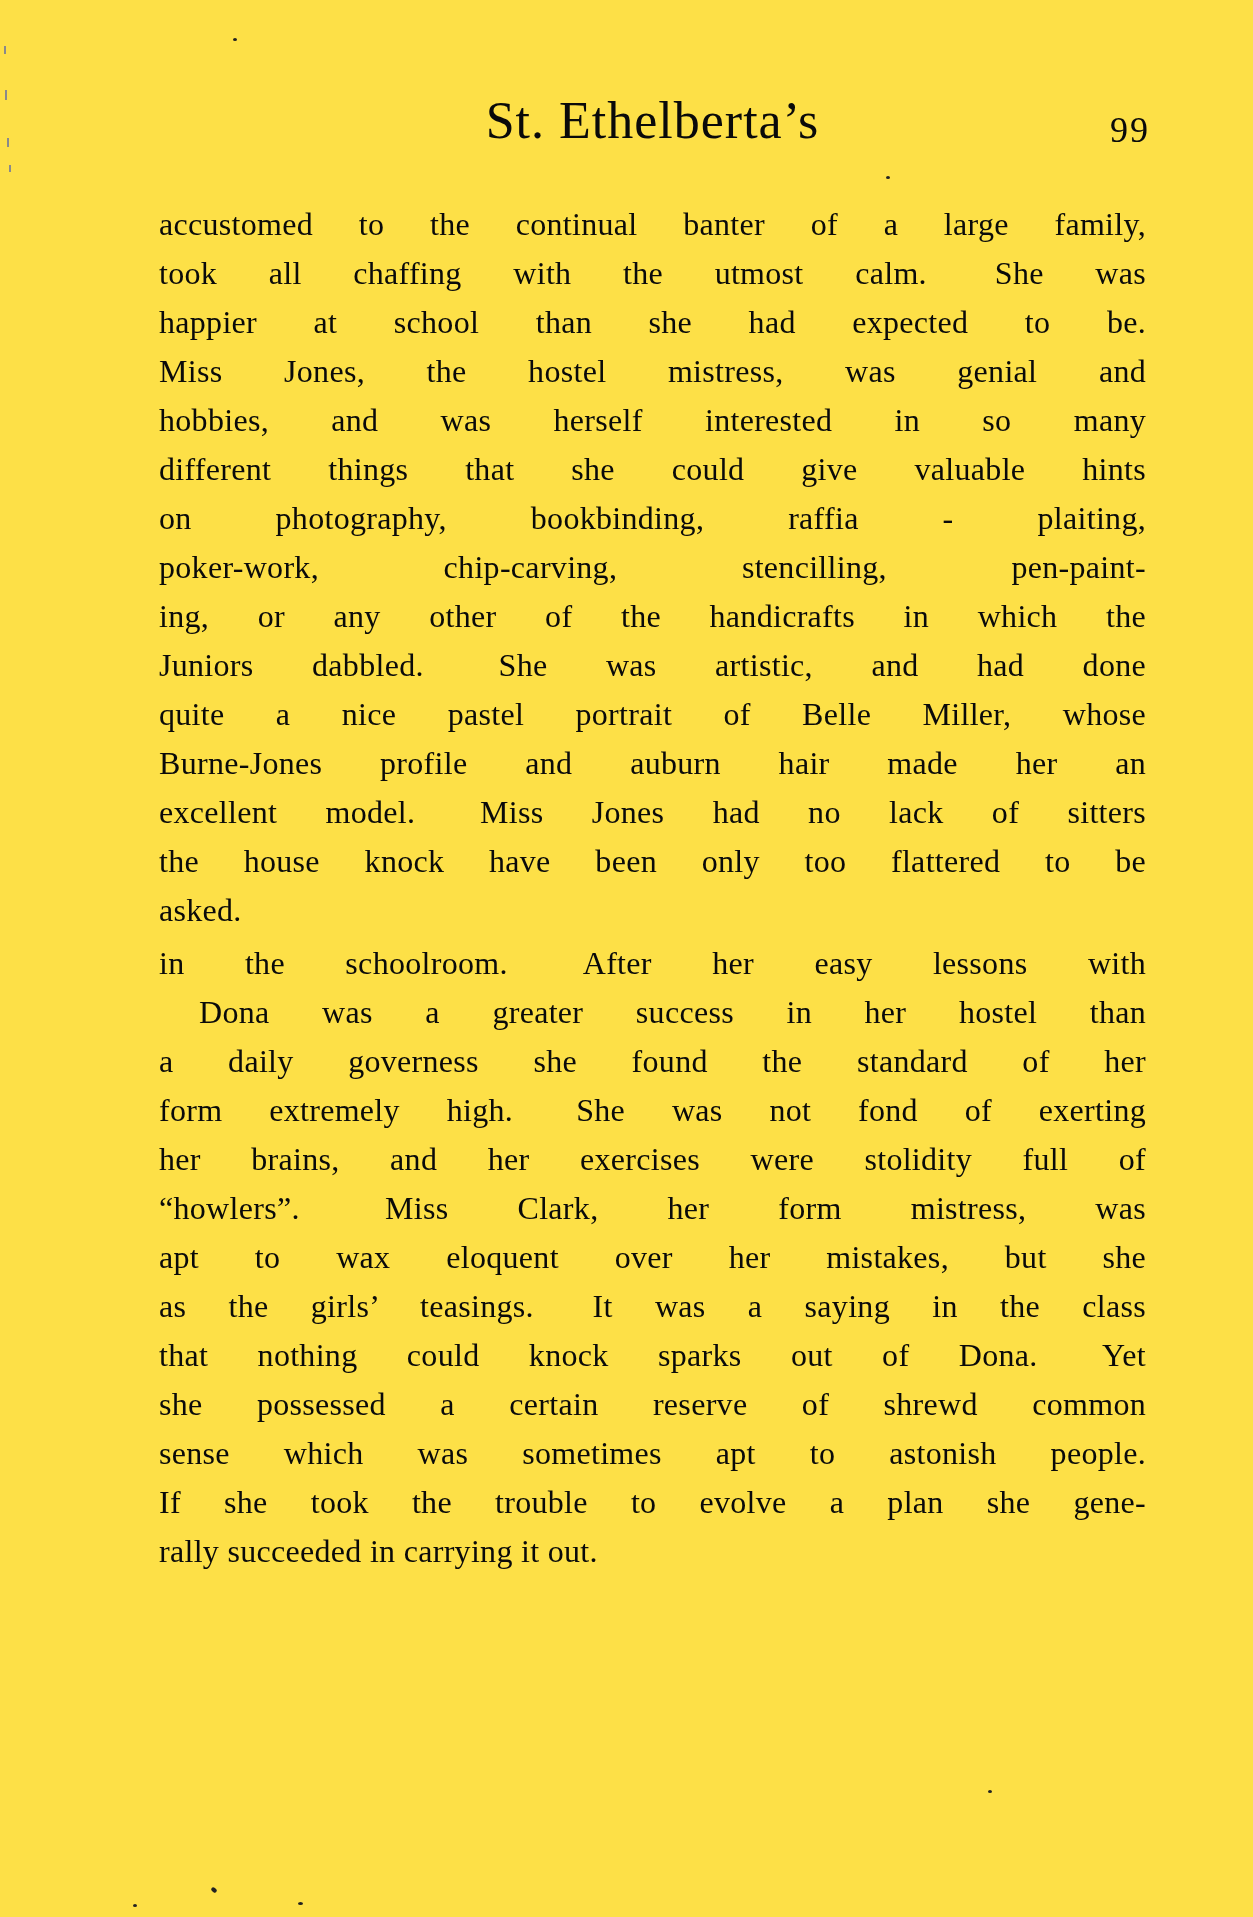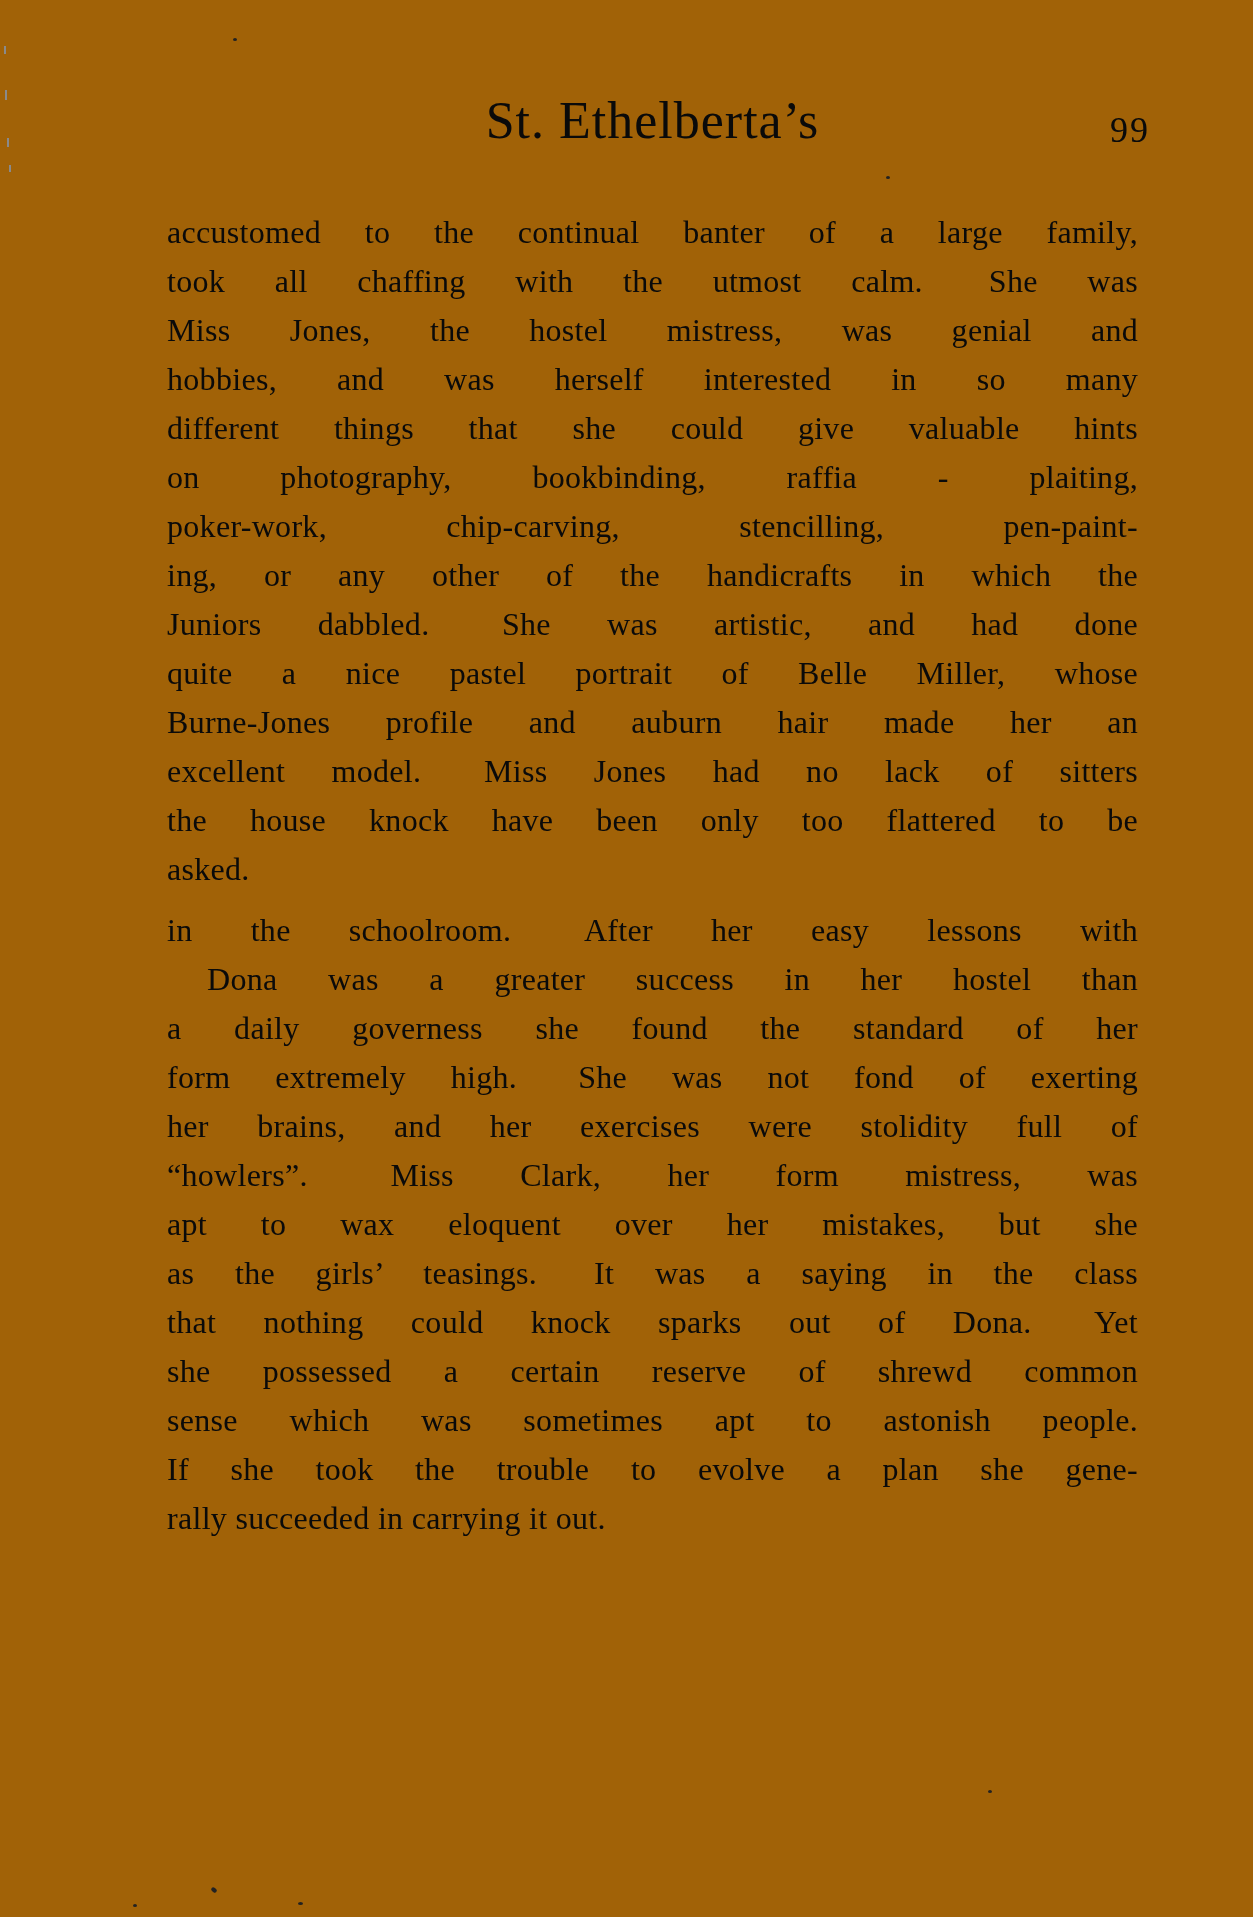--- a/index.html
+++ b/index.html
@@ -11,7 +11,7 @@
     position: relative;
     width: 1253px;
     height: 1917px;
-    background: #a16207;
+    background: #fde047;
     overflow: hidden;
     font-family: "Liberation Serif", "DejaVu Serif", serif;
     color: #0a0a0a;

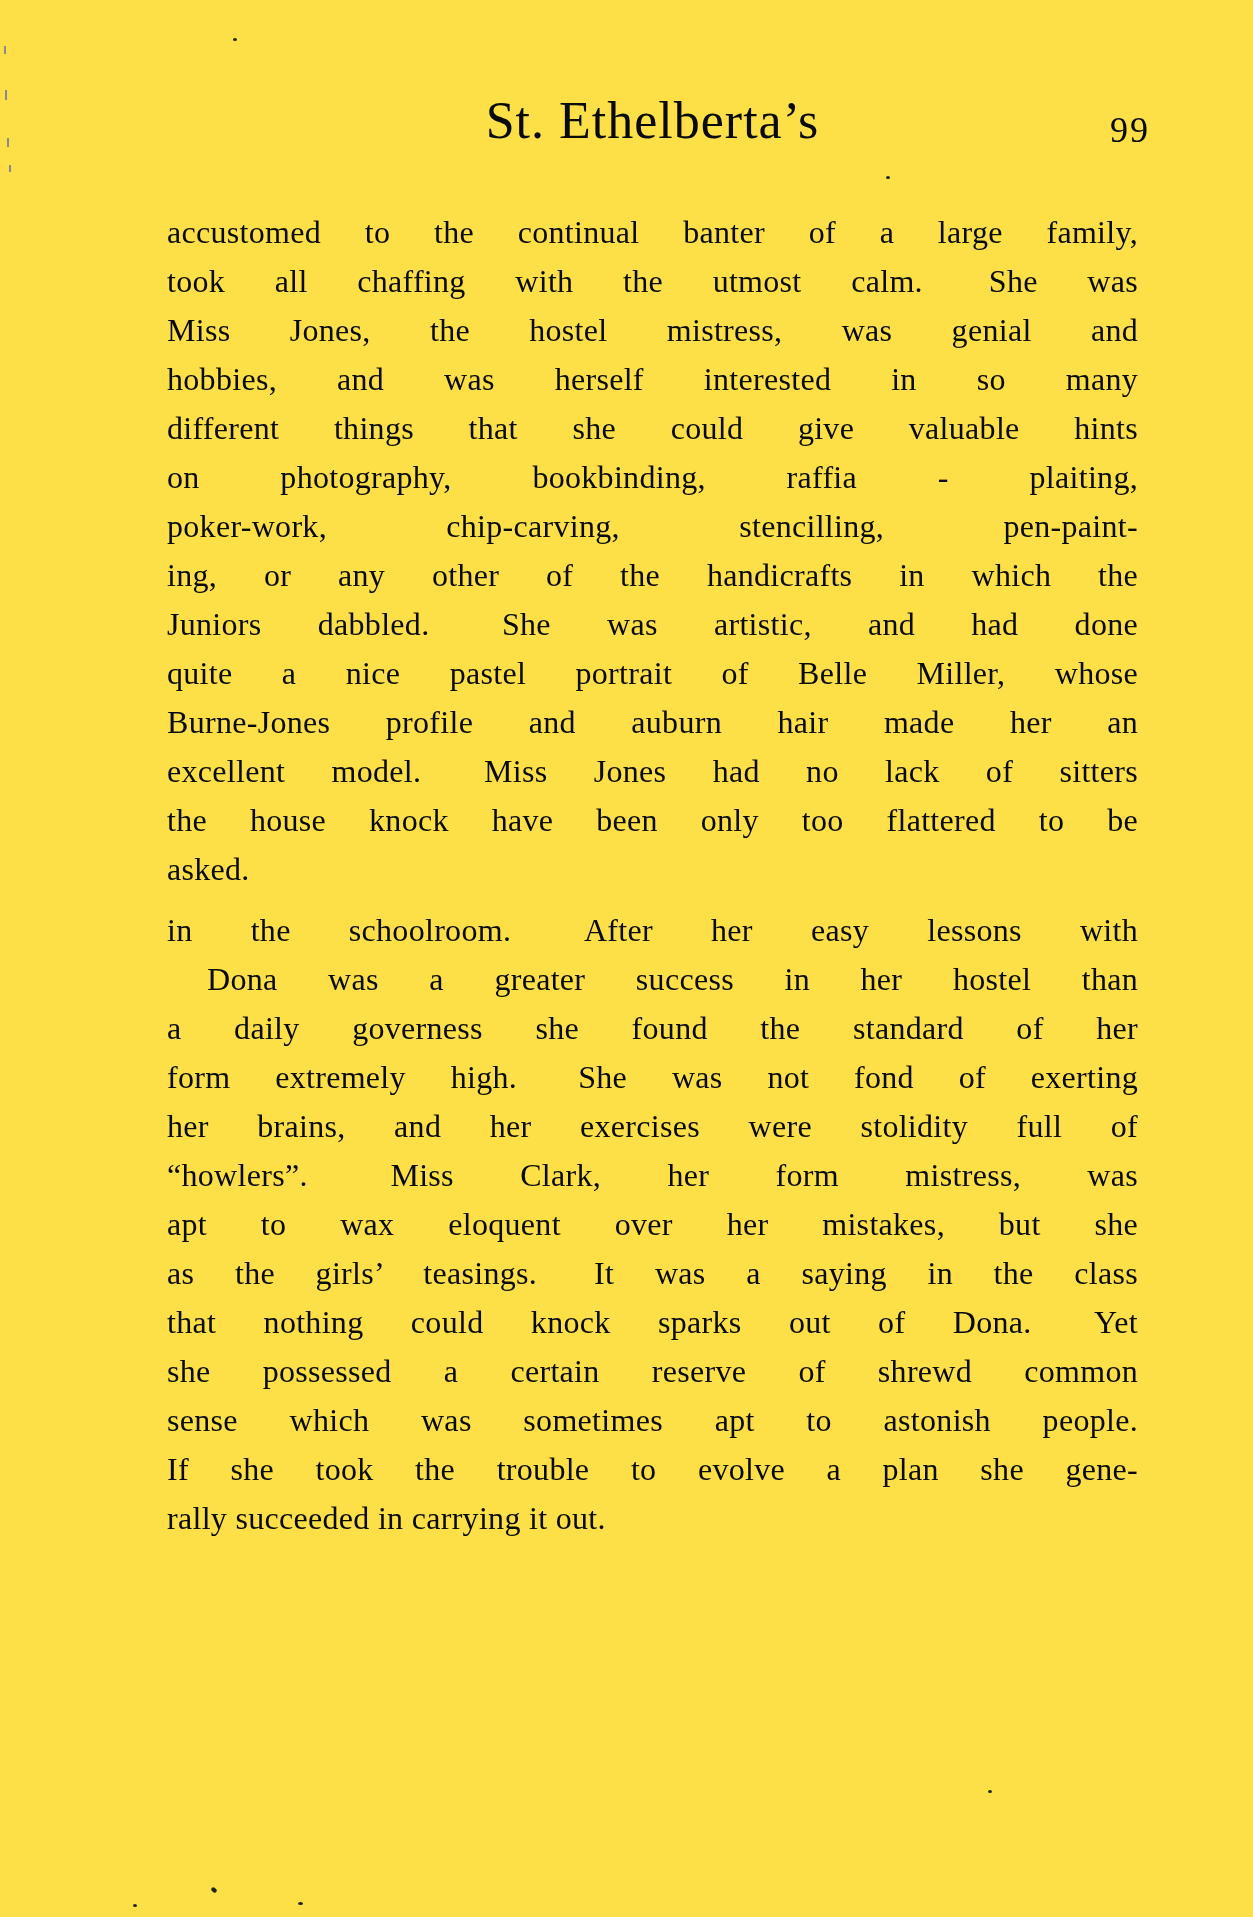--- a/index.html
+++ b/index.html
@@ -55,7 +55,7 @@
     line-height: 49px;
     letter-spacing: 0.3px;
   }
-  .paragraph { margin: 12px; }
+  .paragraph { margin: 4px; }
   .line {
     text-align: justify;
     text-align-last: justify;

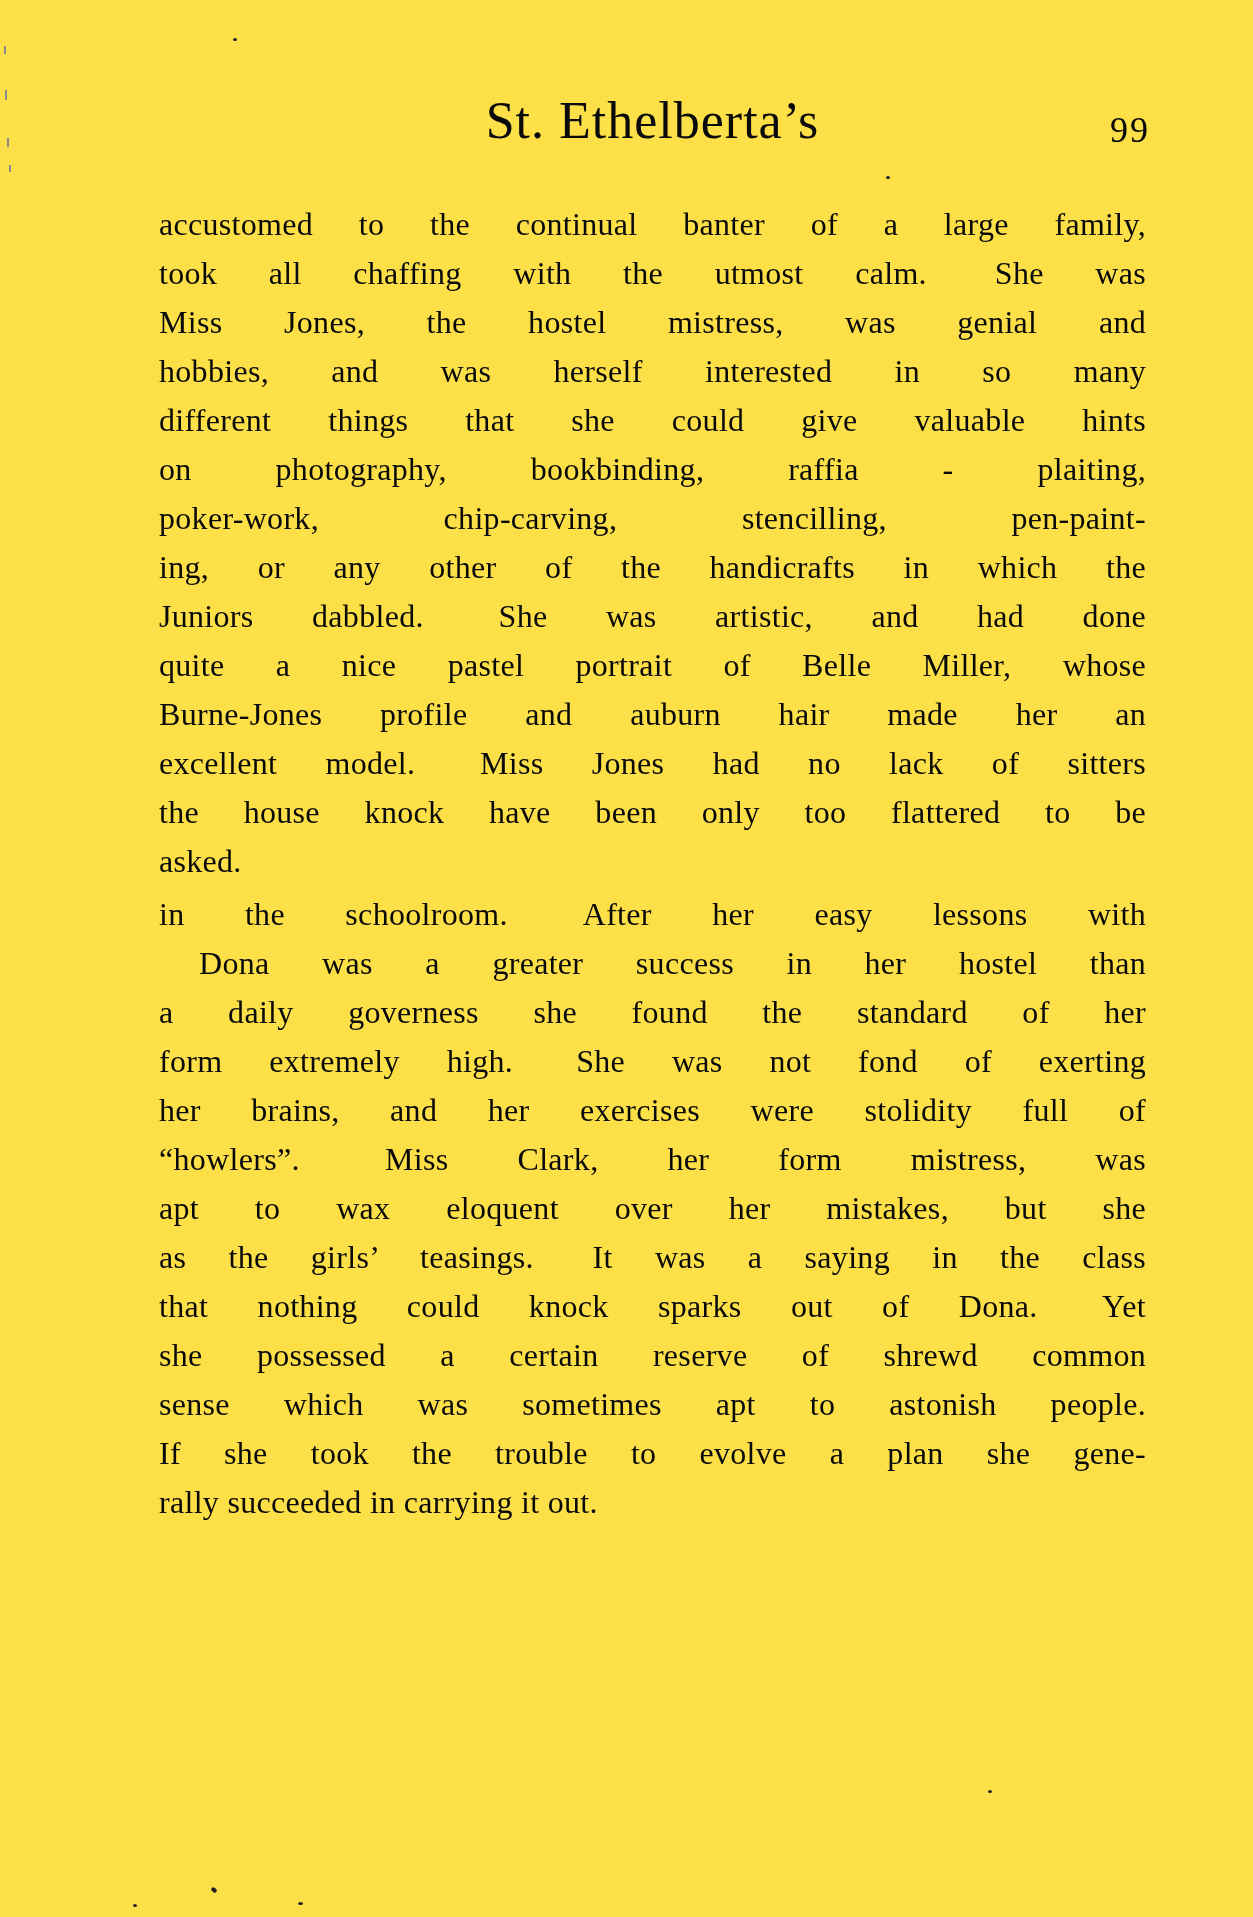--- a/index.html
+++ b/index.html
@@ -94,6 +94,7 @@
         <div class="paragraph">
           <div class="line">accustomed to the continual banter of a large family,</div>
           <div class="line">took all chaffing with the utmost calm.  She was</div>
+          <div class="line">happier at school than she had expected to be.</div>
           <div class="line">Miss Jones, the hostel mistress, was genial and</div>
           <div class="line">hobbies, and was herself interested in so many</div>
           <div class="line">different things that she could give valuable hints</div>

